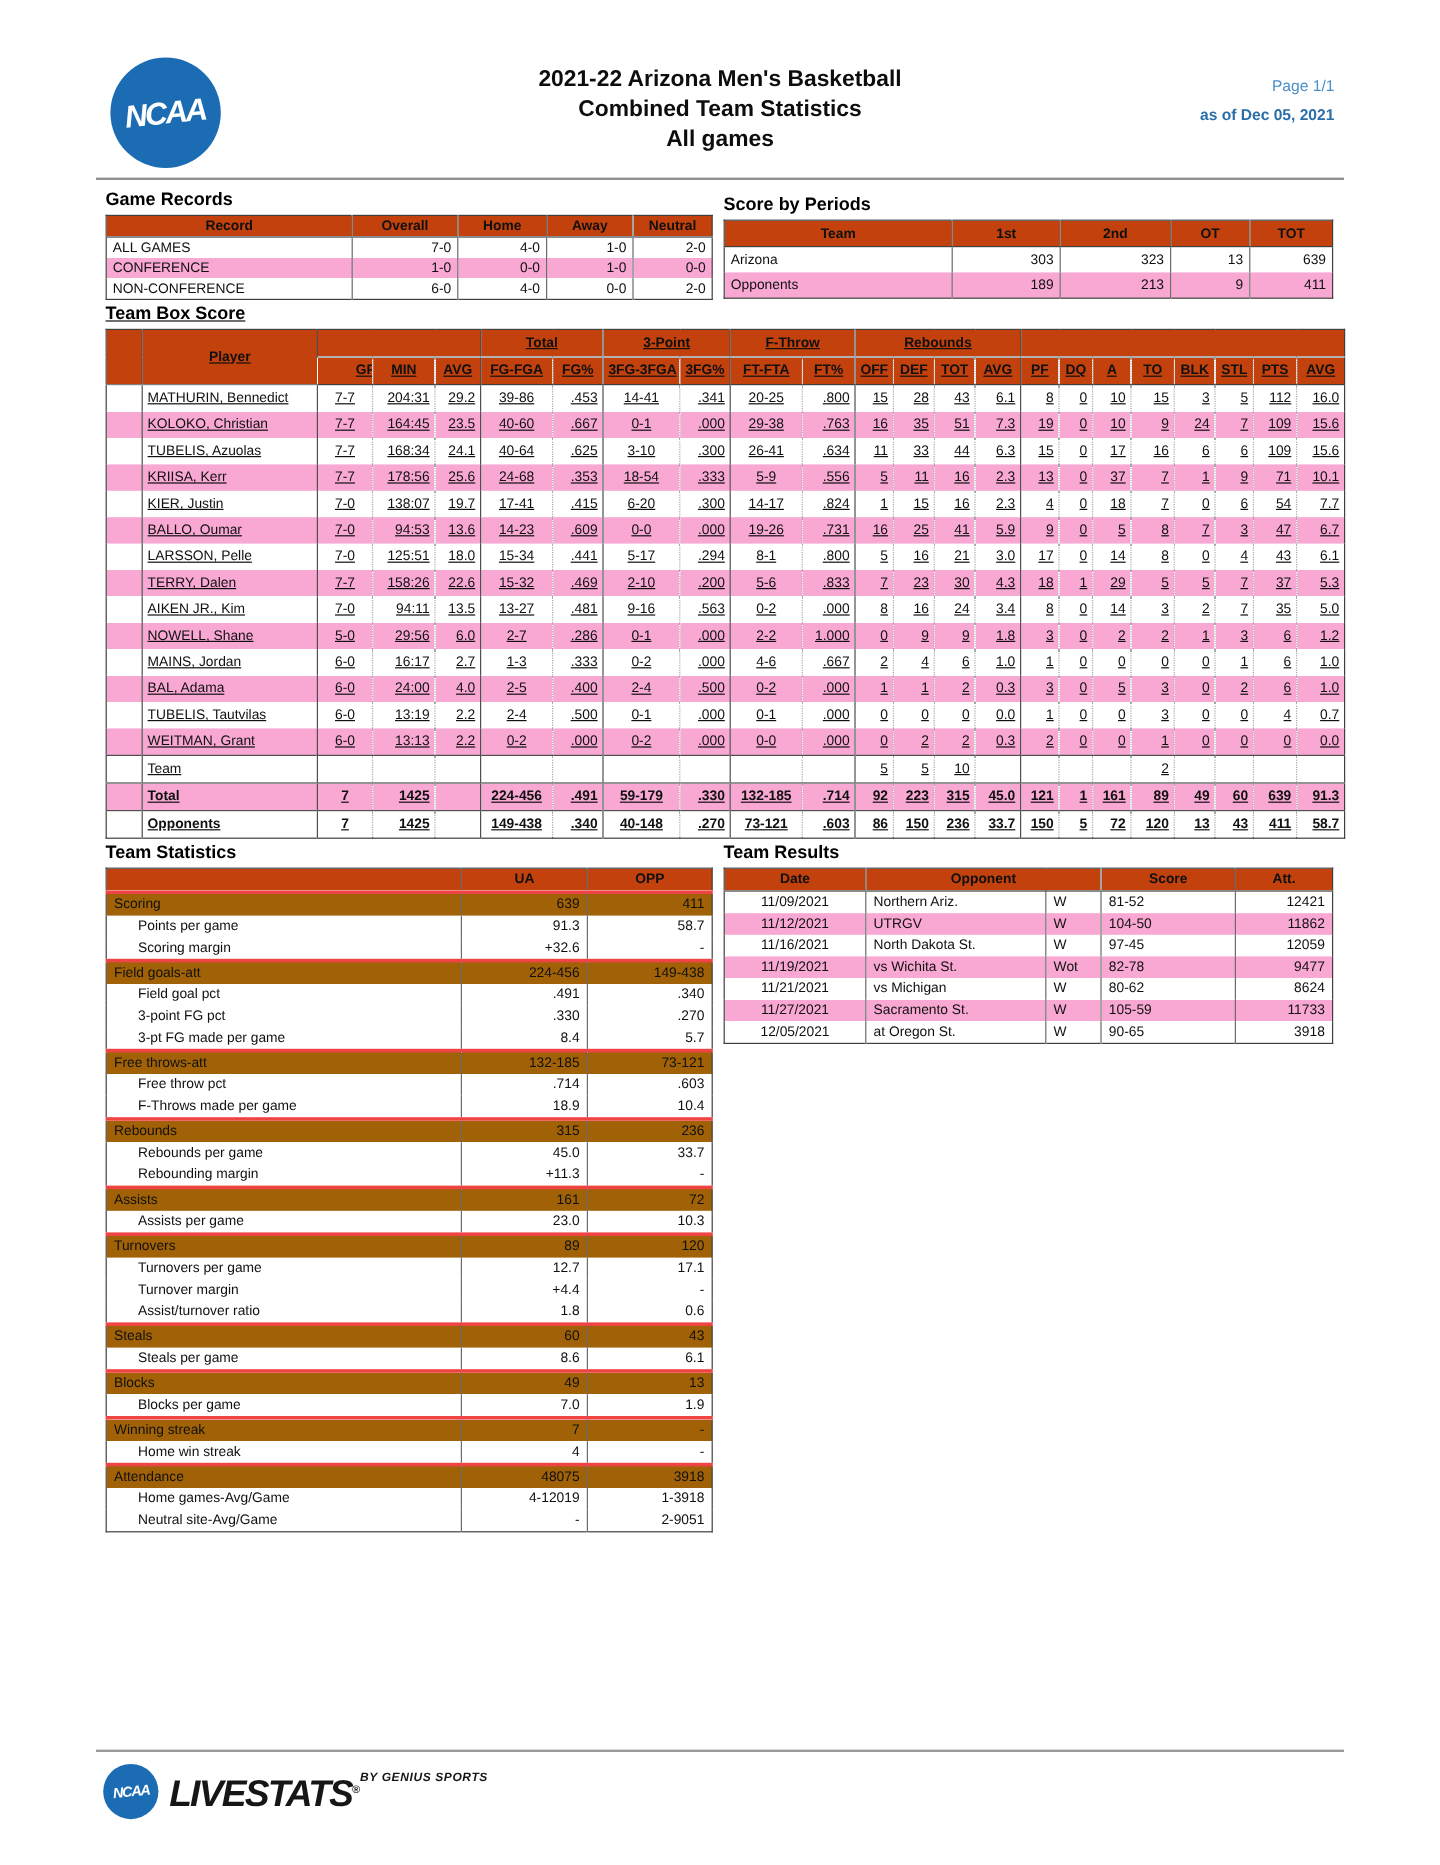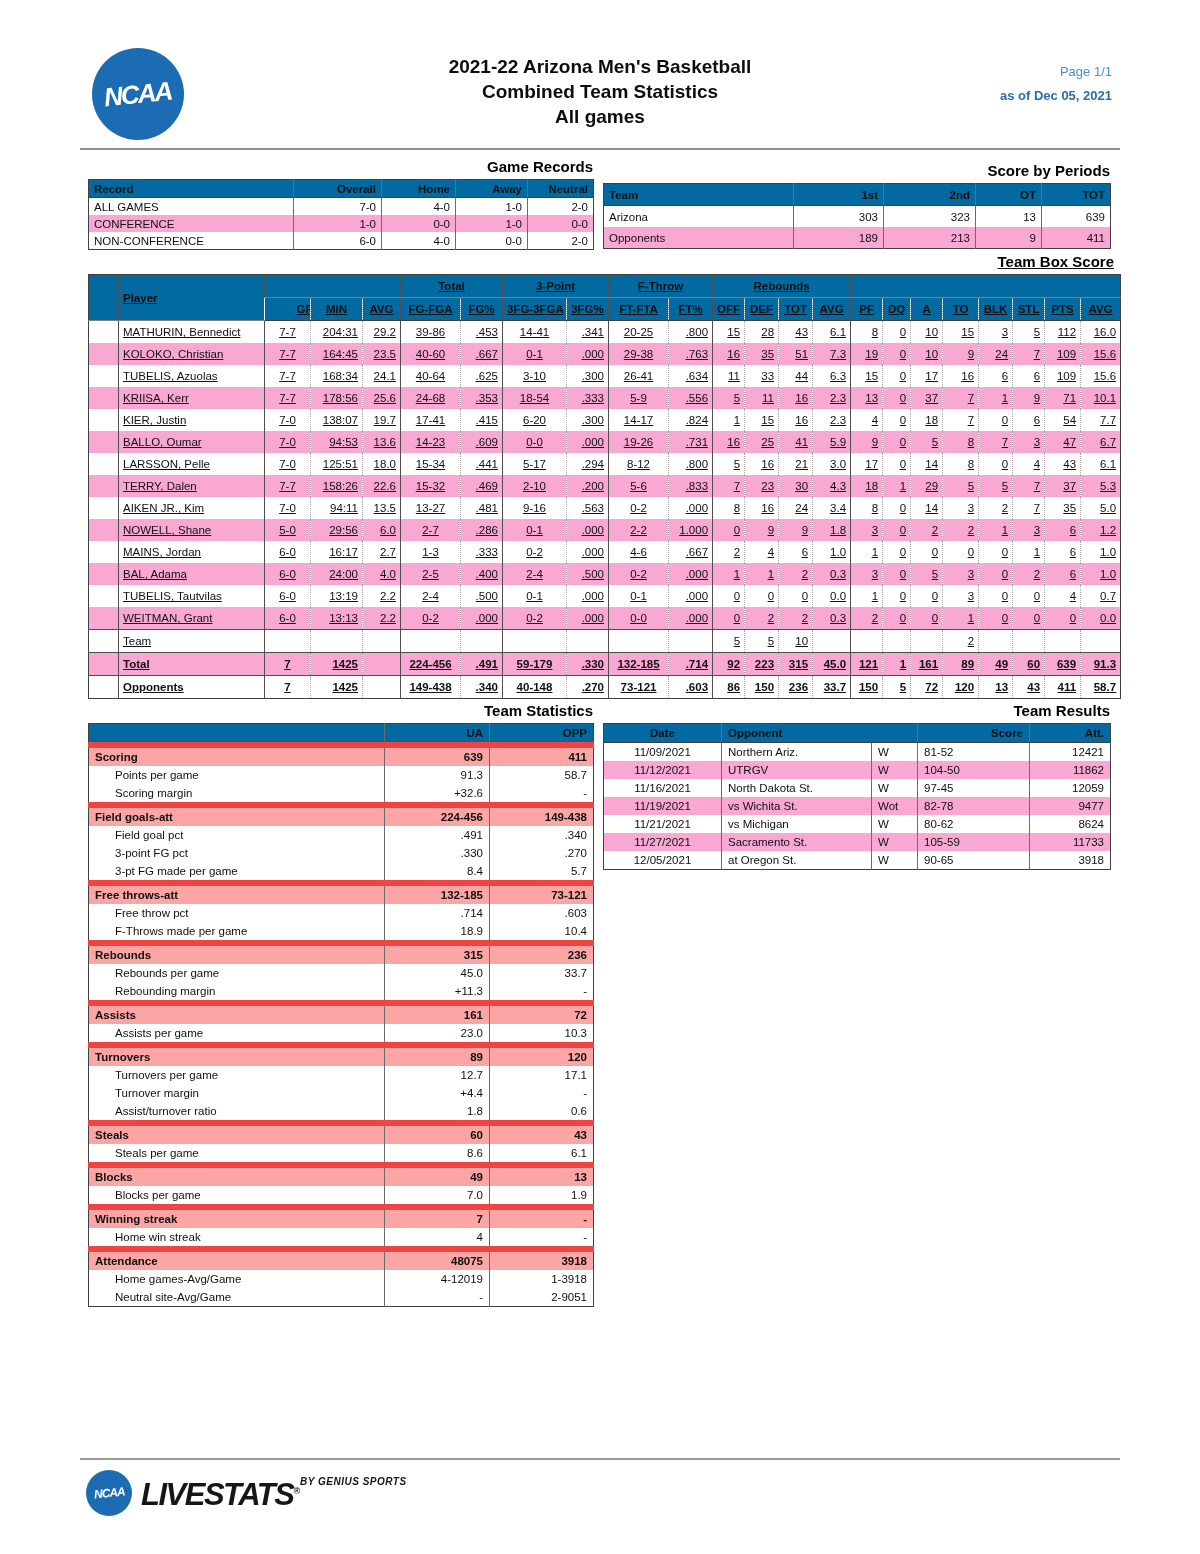--- a/index.html
+++ b/index.html
@@ -24,7 +24,7 @@
   .rule-bottom{position:absolute;left:80px;top:1458px;width:1040px;border-top:2px solid #9a9a9a;}
 
   
-  .sec-title{font-size:15px;font-weight:bold;color:#000;margin:0 0 4px 0;text-align:right;}
+  .sec-title{font-size:15px;font-weight:bold;color:#000;margin:0 0 4px 0;}
   #sec-gr{left:88px;top:158px;width:505px;}
   #sec-sbp{left:603px;top:162px;width:507px;}
   #sec-bs{left:88px;top:253px;width:1026px;text-decoration:underline;}

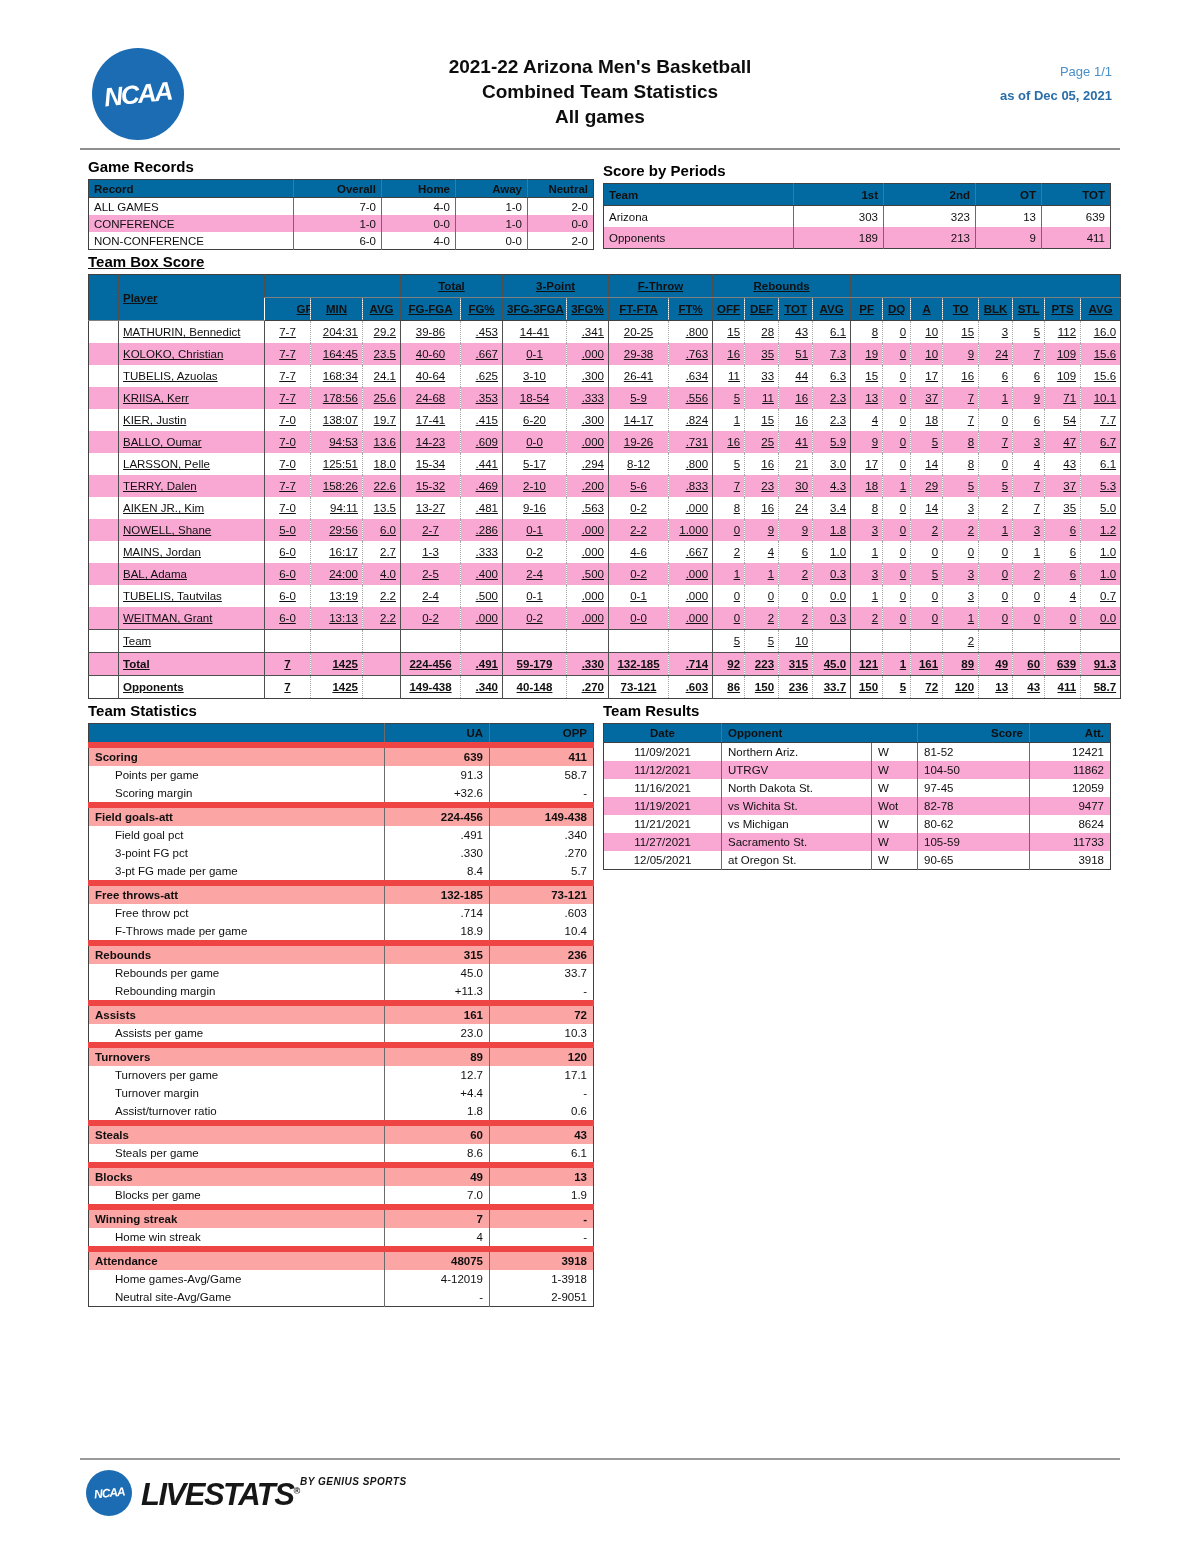--- a/index.html
+++ b/index.html
@@ -34,7 +34,7 @@
   
   table.tbl{border-collapse:collapse;table-layout:fixed;border:1.5px solid #404040;background:#fff;}
   .tbl th,.tbl td{white-space:nowrap;overflow:hidden;font-size:11.5px;color:#101010;padding:1px 5px;}
-  .tbl thead th{background:#0369a1;font-weight:bold;border-bottom:1.2px solid #404040;}
+  .tbl thead th{background:#c2410c;font-weight:bold;border-bottom:1.2px solid #404040;text-align:center;}
   .l{text-align:left}.c{text-align:center}.r{text-align:right}
   tr.alt{background:#f9a8d4;}
 

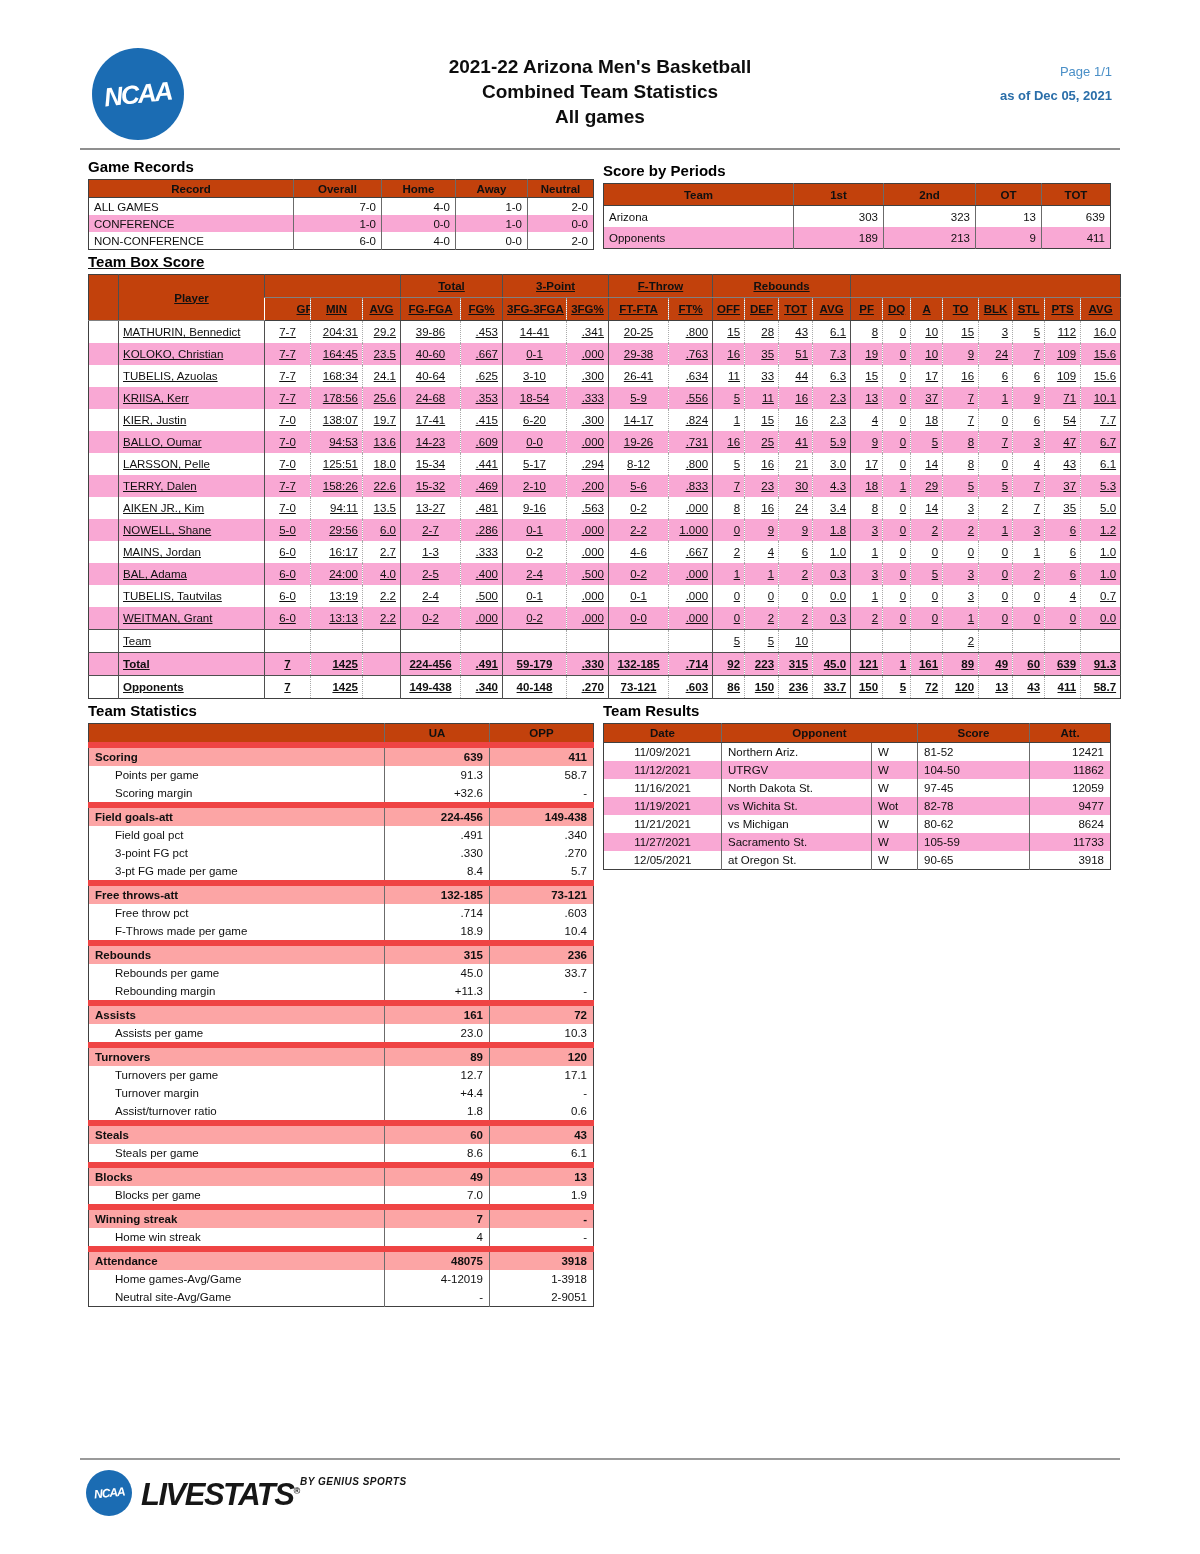--- a/index.html
+++ b/index.html
@@ -401,7 +401,7 @@
               <td class="r">.441</td>
               <td class="c sepb">5-17</td>
               <td class="r">.294</td>
-              <td class="c sepb">8-12</td>
+              <td class="c sepb">8-1</td>
               <td class="r">.800</td>
               <td class="r sepb">5</td>
               <td class="r">16</td>

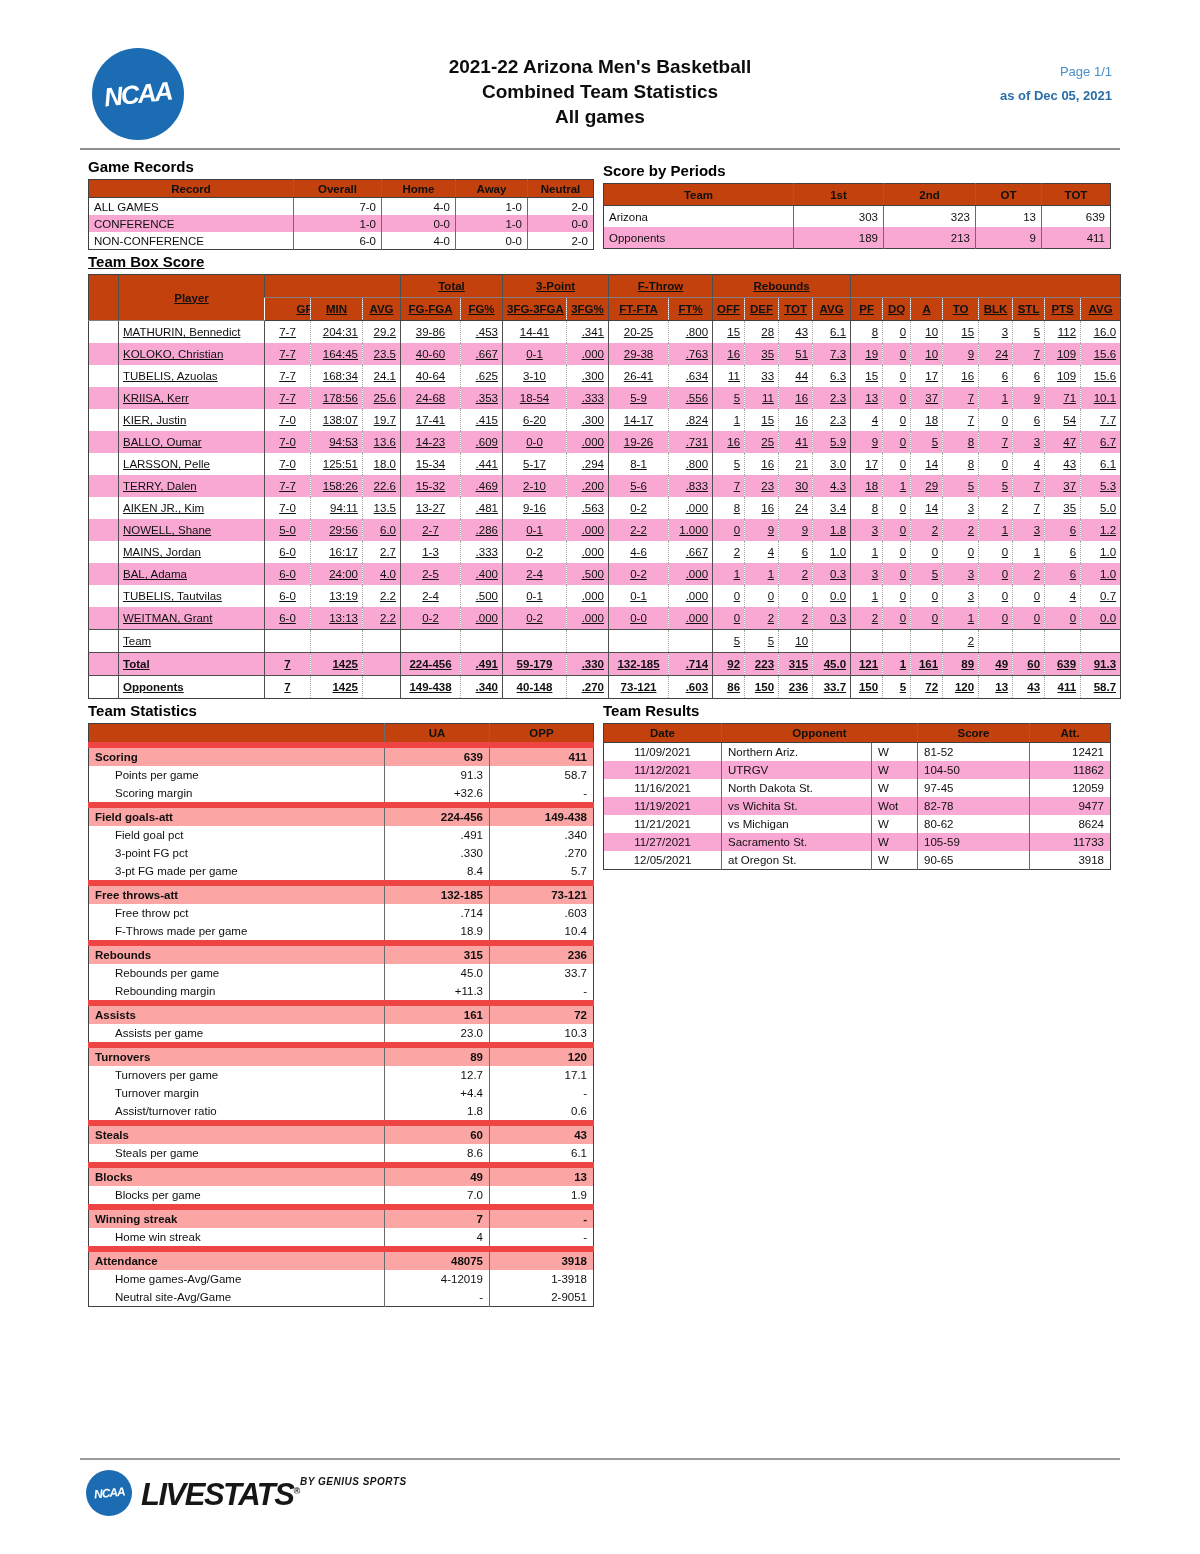--- a/index.html
+++ b/index.html
@@ -55,7 +55,7 @@
   
   .stats th,.stats td{border-left:1px solid #6b6b6b;height:14px;padding:2px 6px;}
   .stats th:first-child,.stats td:first-child{border-left:none;}
-  .stats tr.cat td{background:#fca5a5;font-weight:bold;border-top:6px solid #ef4444;}
+  .stats tr.cat td{background:#a16207;font-weight:normal;border-top:3px solid #ef4444;}
   .stats tr.sub td:first-child{padding-left:26px;}
 
   

